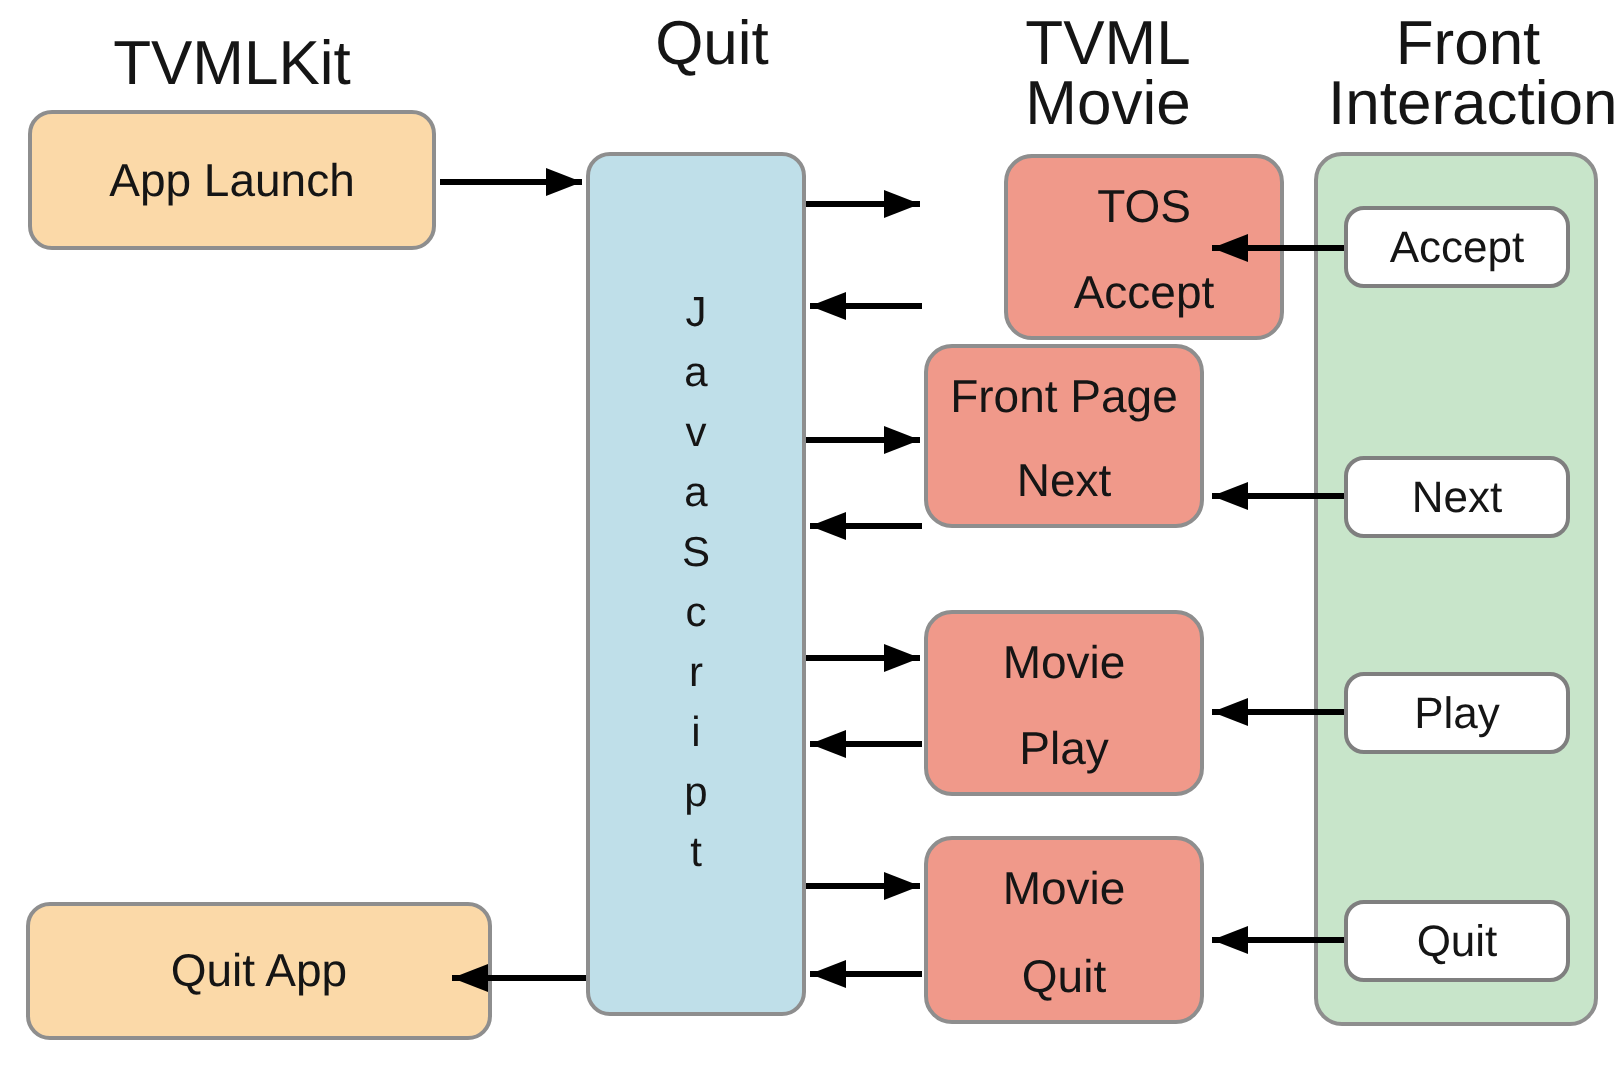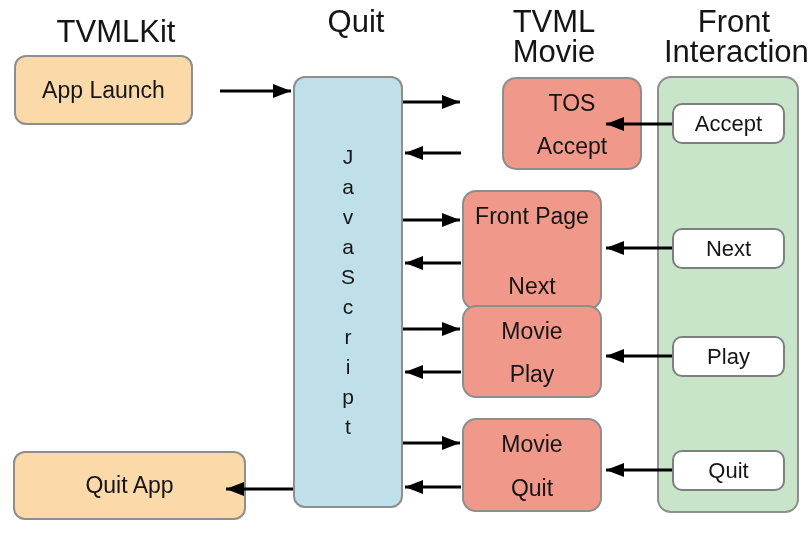--- a/index.html
+++ b/index.html
@@ -50,7 +50,7 @@
     background: var(--peach);
     border-radius: 12px;
   }
-  .app-launch { left: 14px; top: 55px;  width: 179px; height: 70px; }
+  .app-launch { left: 14px; top: 55px;  width: 204px; height: 70px; }
   .quit-app   { left: 13px; top: 451px; width: 233px; height: 69px; }
 
   .js-box {

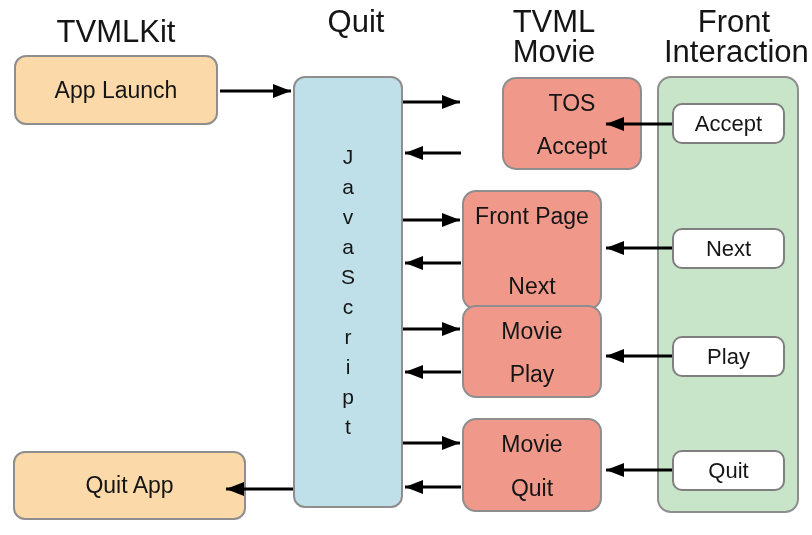--- a/index.html
+++ b/index.html
@@ -75,7 +75,7 @@
     line-height: 26px;
   }
   .tvml-1 { top: 77px;  height: 93px; margin-left: 40px; }
-  .tvml-2 { top: 190px; height: 120px; }
+  .tvml-2 { top: 172px; height: 92px; }
   .tvml-3 { top: 305px; height: 93px; }
   .tvml-4 { top: 418px; height: 94px; }
 

